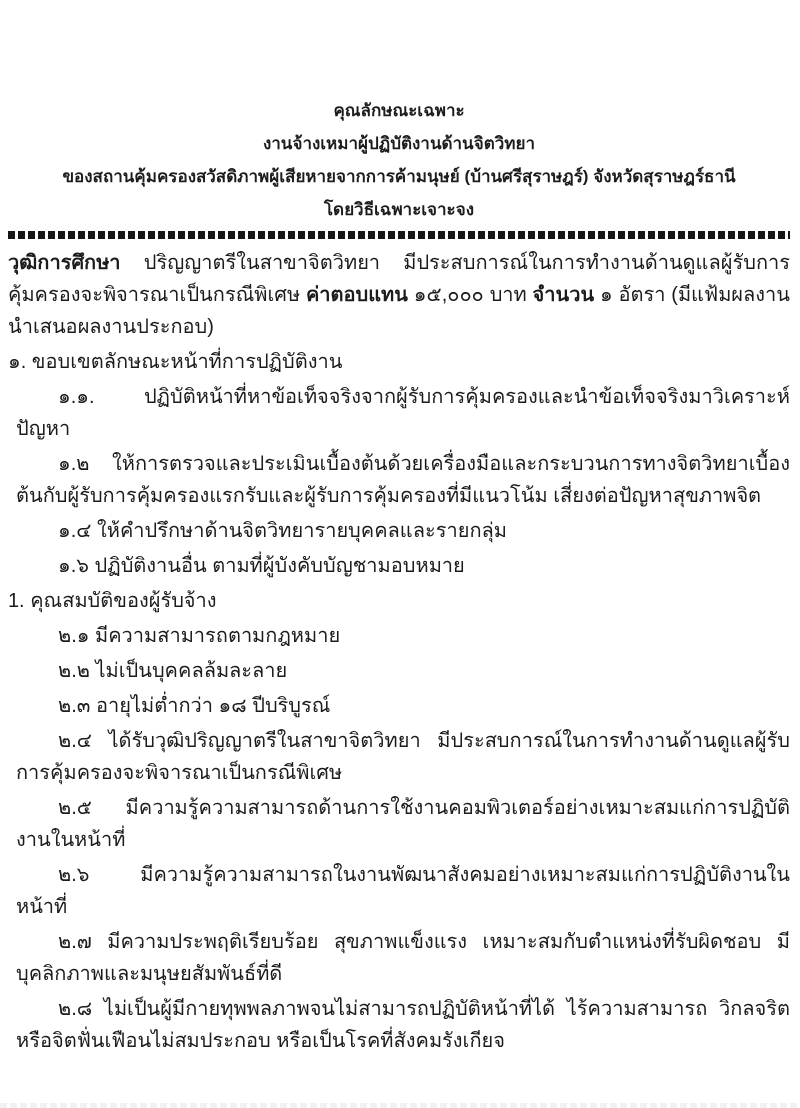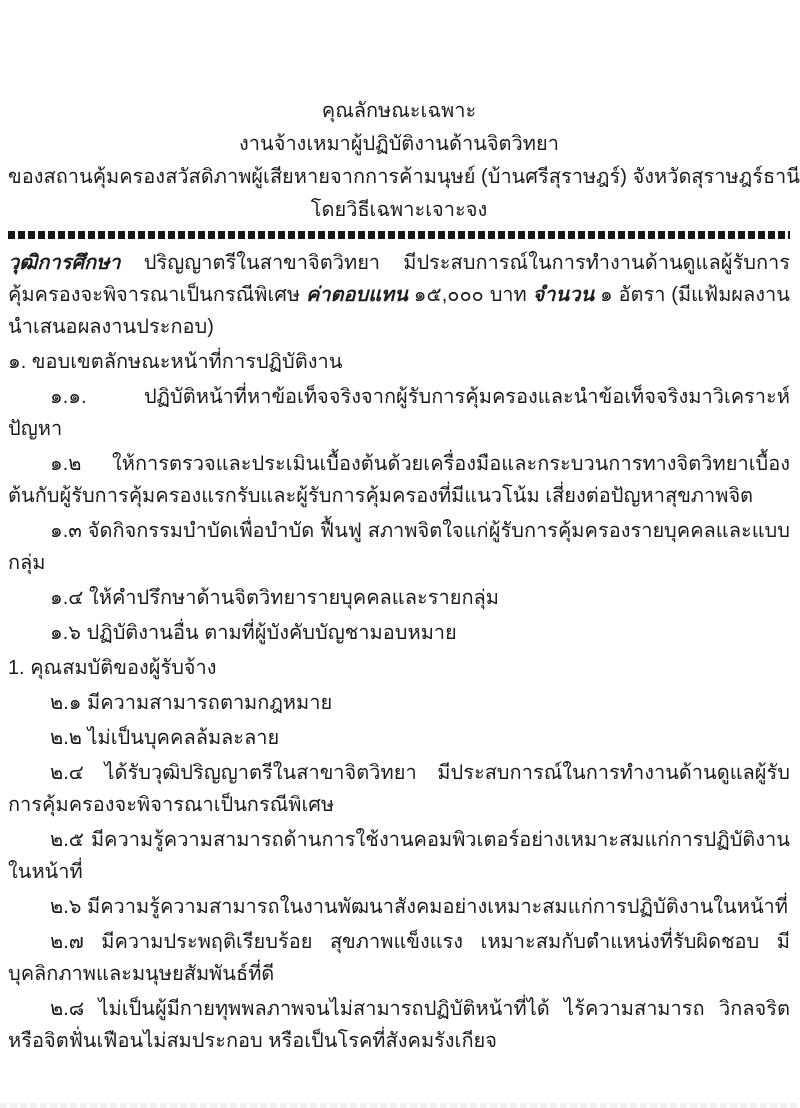--- a/index.html
+++ b/index.html
@@ -25,8 +25,8 @@
     margin: 0 0 2px 0;
   }
   .title-line {
-    font-weight: normal;
-    font-size: 20px;
+    font-weight: bold;
+    font-size: 17px;
     line-height: 33px;
     white-space: nowrap;
   }

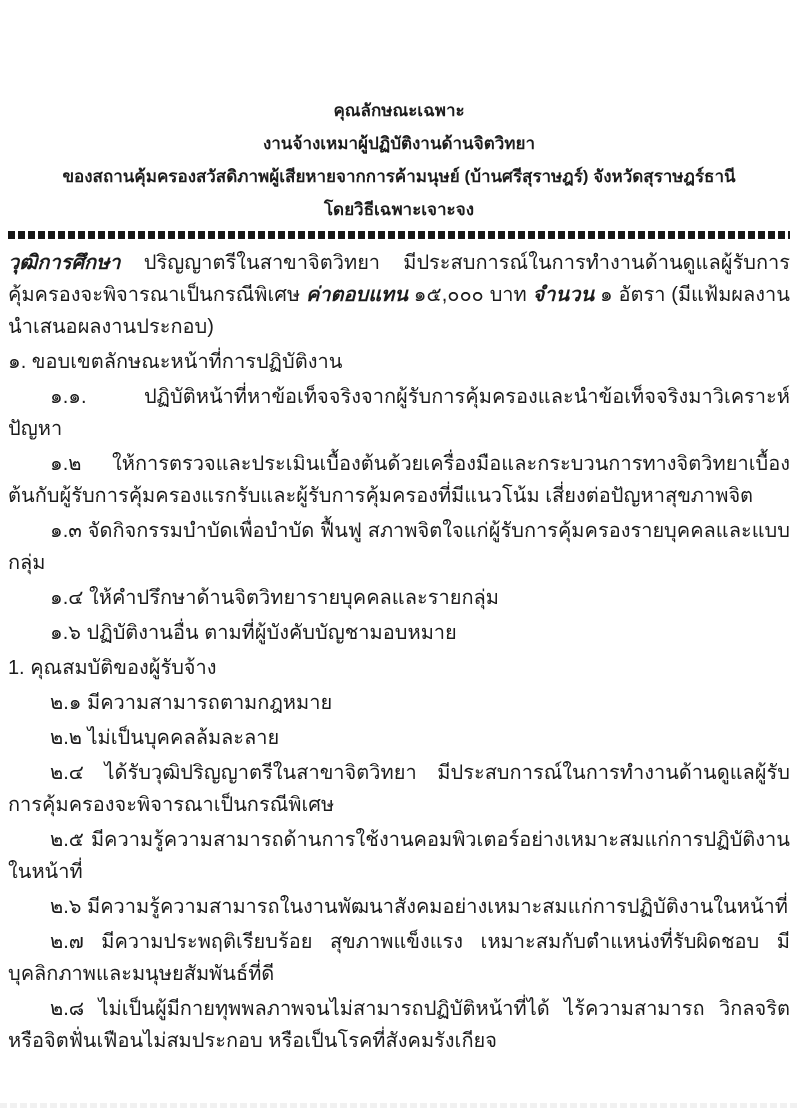--- a/index.html
+++ b/index.html
@@ -42,7 +42,7 @@
   p.item {
     text-indent: 42px;
   }
-  .bold { font-weight: bold; font-style: italic; }
+  .bold { font-weight: bold; }
   p.heading {
     font-weight: normal;
     text-indent: 0;

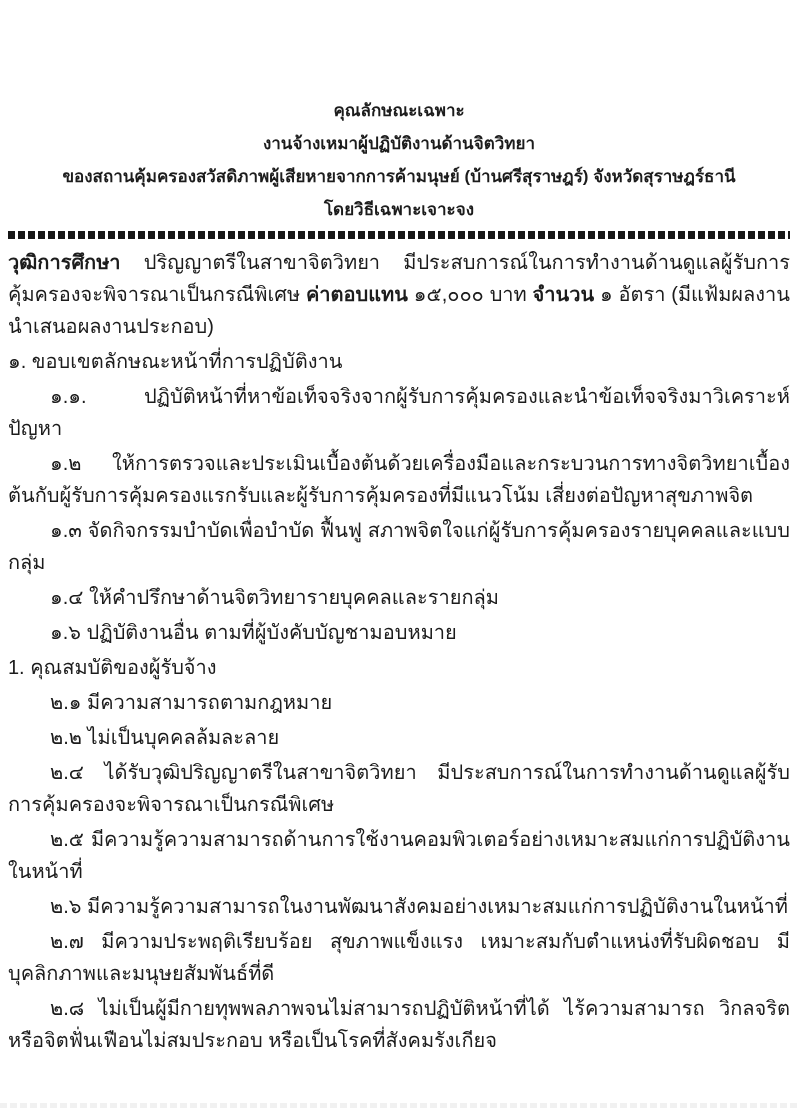--- a/index.html
+++ b/index.html
@@ -41,6 +41,7 @@
   }
   p.item {
     text-indent: 42px;
+    margin-left: 8px;
   }
   .bold { font-weight: bold; }
   p.heading {

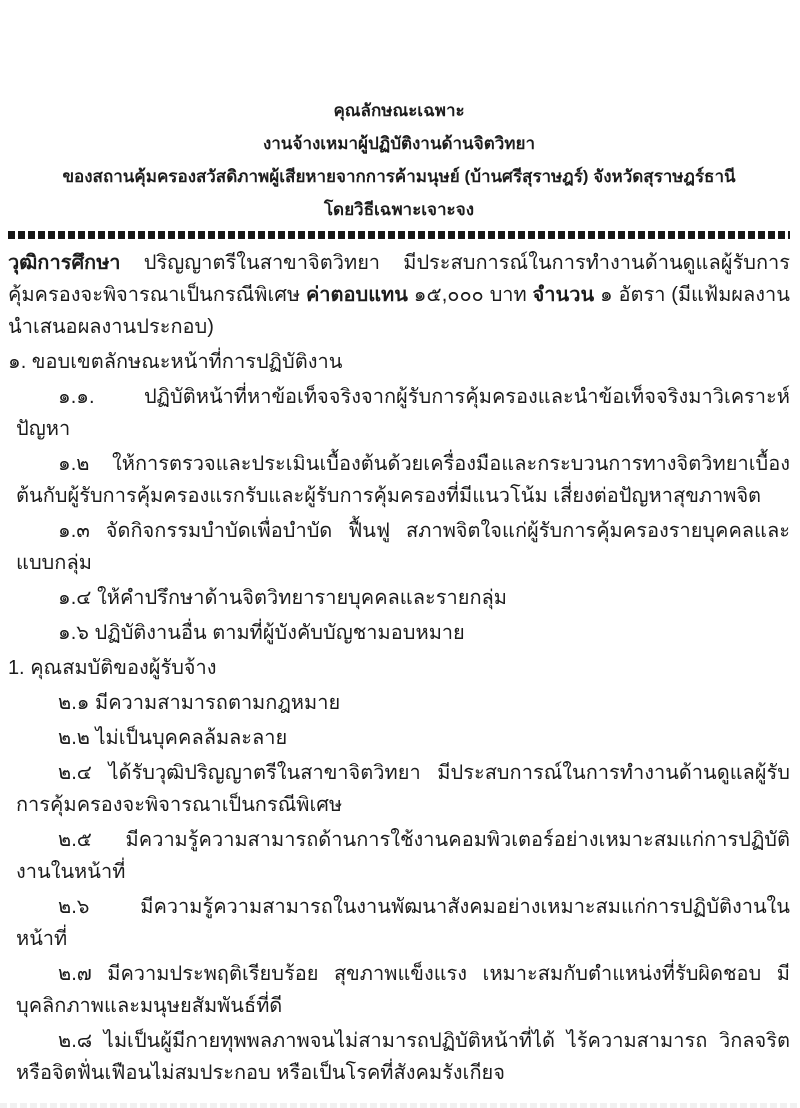--- a/index.html
+++ b/index.html
@@ -77,7 +77,6 @@
 
   <p class="item">๑.๑. ปฏิบัติหน้าที่หาข้อเท็จจริงจากผู้รับการคุ้มครองและนำข้อเท็จจริงมาวิเคราะห์ปัญหา</p>
   <p class="item">๑.๒ ให้การตรวจและประเมินเบื้องต้นด้วยเครื่องมือและกระบวนการทางจิตวิทยาเบื้องต้นกับผู้รับการคุ้มครองแรกรับและผู้รับการคุ้มครองที่มีแนวโน้ม เสี่ยงต่อปัญหาสุขภาพจิต</p>
-  <p class="item">๑.๓ จัดกิจกรรมบำบัดเพื่อบำบัด ฟื้นฟู สภาพจิตใจแก่ผู้รับการคุ้มครองรายบุคคลและแบบกลุ่ม</p>
   <p class="item">๑.๔ ให้คำปรึกษาด้านจิตวิทยารายบุคคลและรายกลุ่ม</p>
   <p class="item">๑.๖ ปฏิบัติงานอื่น ตามที่ผู้บังคับบัญชามอบหมาย</p>
 

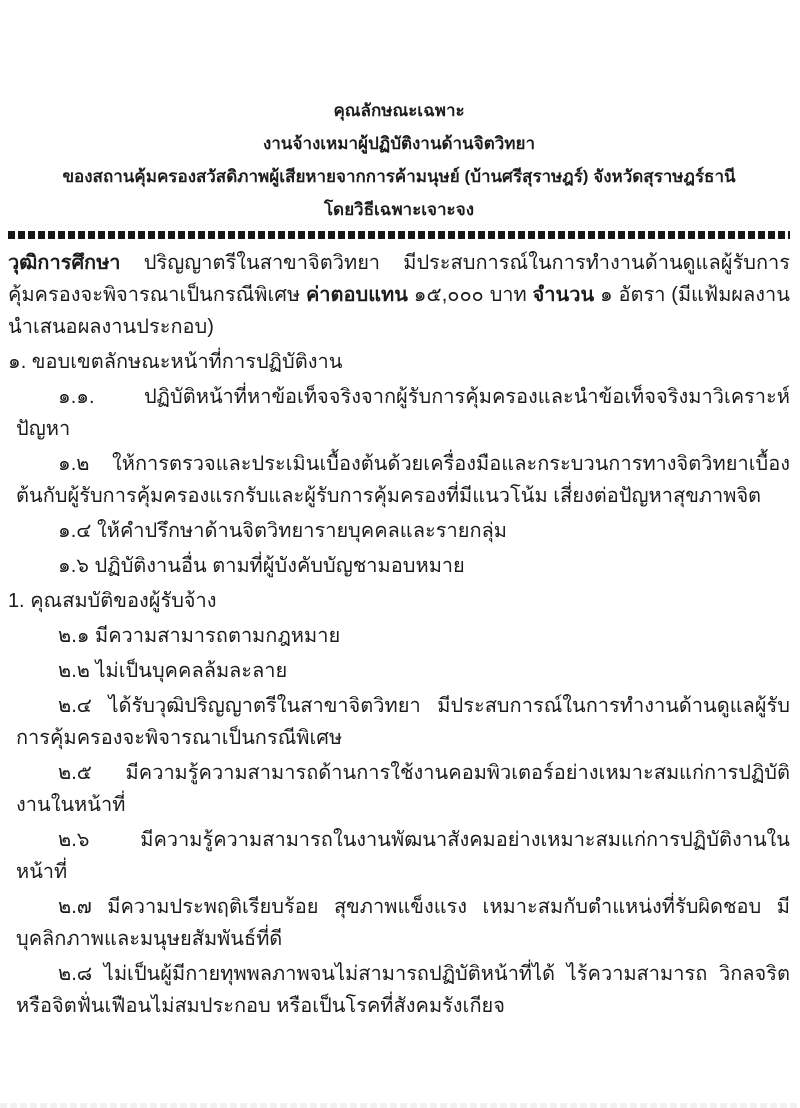--- a/index.html
+++ b/index.html
@@ -84,6 +84,7 @@
 
   <p class="item">๒.๑ มีความสามารถตามกฎหมาย</p>
   <p class="item">๒.๒ ไม่เป็นบุคคลล้มละลาย</p>
+  <p class="item">๒.๓ อายุไม่ต่ำกว่า ๑๘ ปีบริบูรณ์</p>
   <p class="item">๒.๔ ได้รับวุฒิปริญญาตรีในสาขาจิตวิทยา มีประสบการณ์ในการทำงานด้านดูแลผู้รับการคุ้มครองจะพิจารณาเป็นกรณีพิเศษ</p>
   <p class="item">๒.๕ มีความรู้ความสามารถด้านการใช้งานคอมพิวเตอร์อย่างเหมาะสมแก่การปฏิบัติงานในหน้าที่</p>
   <p class="item">๒.๖ มีความรู้ความสามารถในงานพัฒนาสังคมอย่างเหมาะสมแก่การปฏิบัติงานในหน้าที่</p>

